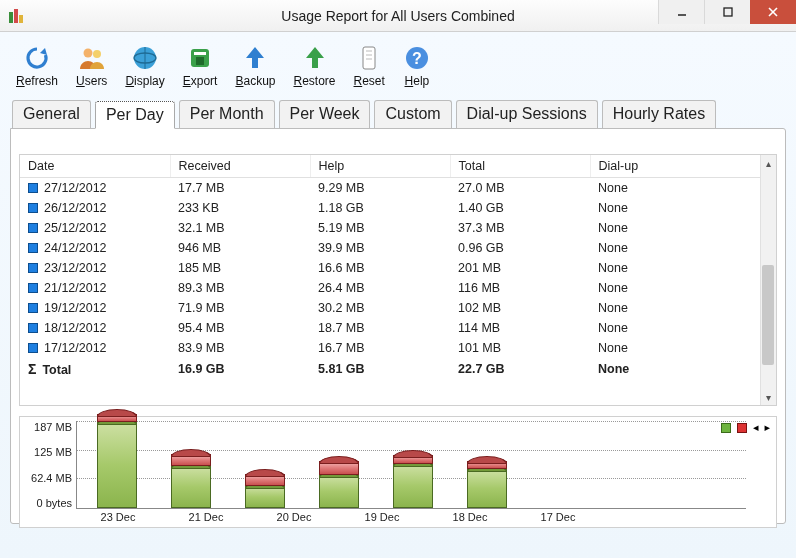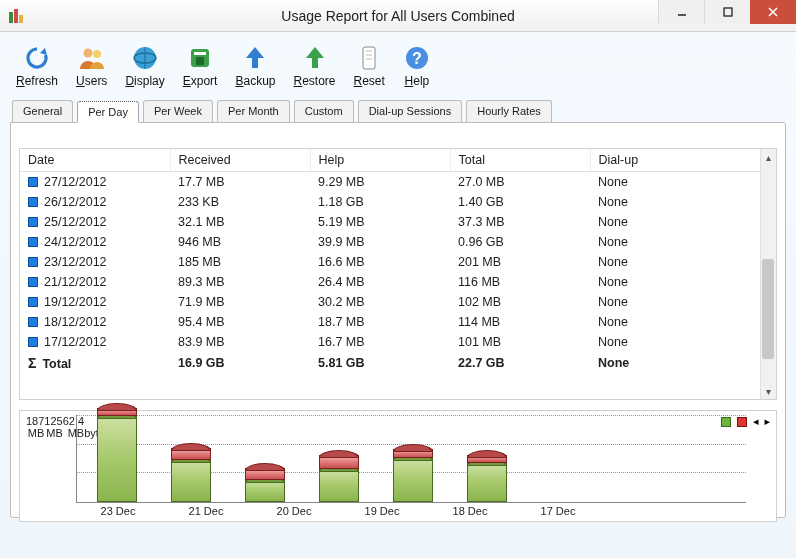--- a/index.html
+++ b/index.html
@@ -26,7 +26,7 @@
 
   
   .tabs { display: flex; gap: 4px; margin-top: 4px; padding-left: 2px; }
-  .tab { font-size: 11px; padding: 4px 10px; background: #f2f2f2; border: 1px solid #bcbcbc; border-bottom: none; border-radius: 3px 3px 0 0; cursor: pointer; color:#222; }
+  .tab { font-size: 16px; padding: 4px 10px; background: #f2f2f2; border: 1px solid #bcbcbc; border-bottom: none; border-radius: 3px 3px 0 0; cursor: pointer; color:#222; }
   .tab.active { background: #fff; position: relative; top: 1px; border:1px dotted #555; border-bottom:1px solid #fff; font-weight:normal; }
 
   .panel { border: 1px solid #bcbcbc; background: #fff; border-radius: 0 3px 3px 3px; padding: 8px; height: 396px; }

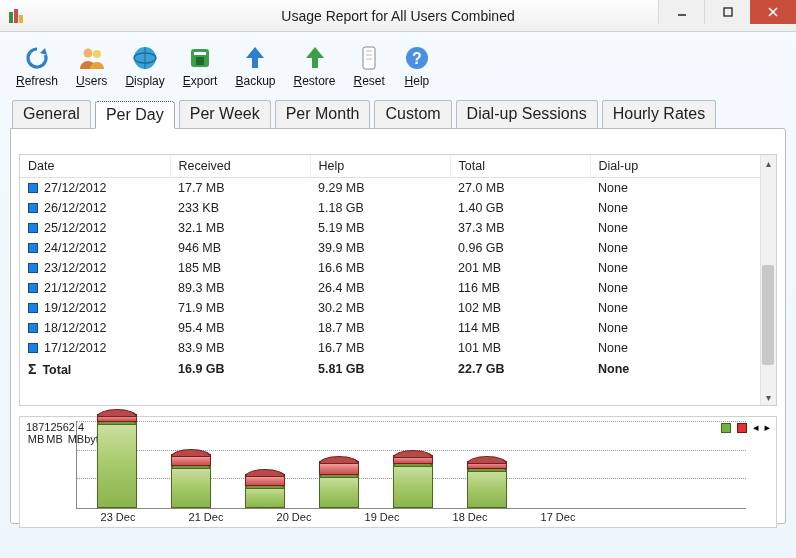--- a/index.html
+++ b/index.html
@@ -185,8 +185,8 @@
   <div class="tabs">
     <div class="tab">General</div>
     <div class="tab active">Per Day</div>
+    <div class="tab">Per Month</div>
     <div class="tab">Per Week</div>
-    <div class="tab">Per Month</div>
     <div class="tab">Custom</div>
     <div class="tab">Dial-up Sessions</div>
     <div class="tab">Hourly Rates</div>

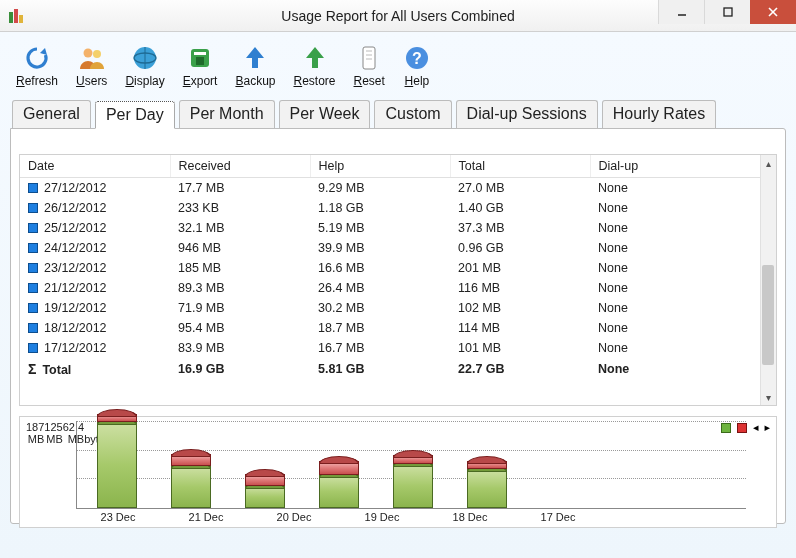--- a/index.html
+++ b/index.html
@@ -56,7 +56,7 @@
   .lg-green{background:#6eb43f;border:1px solid #3b6b1a;}
   .lg-red{background:#d33;border:1px solid #7a1212;}
   .chart-area { display:flex; height:88px; }
-  .y-axis { width:50px; display:flex; flex-direction:row; justify-content:space-between; font-size:11px; text-align:right; padding-right:4px; color:#222;}
+  .y-axis { width:50px; display:flex; flex-direction:column; justify-content:space-between; font-size:11px; text-align:right; padding-right:4px; color:#222;}
   .plot { flex:1; position:relative; border-left:1px solid #888; border-bottom:1px solid #888; margin-bottom:0;}
   .grid-line{position:absolute;left:0;right:0;border-top:1px dotted #999;}
   .gl1{top:0%}.gl2{top:33%}.gl3{top:66%}

